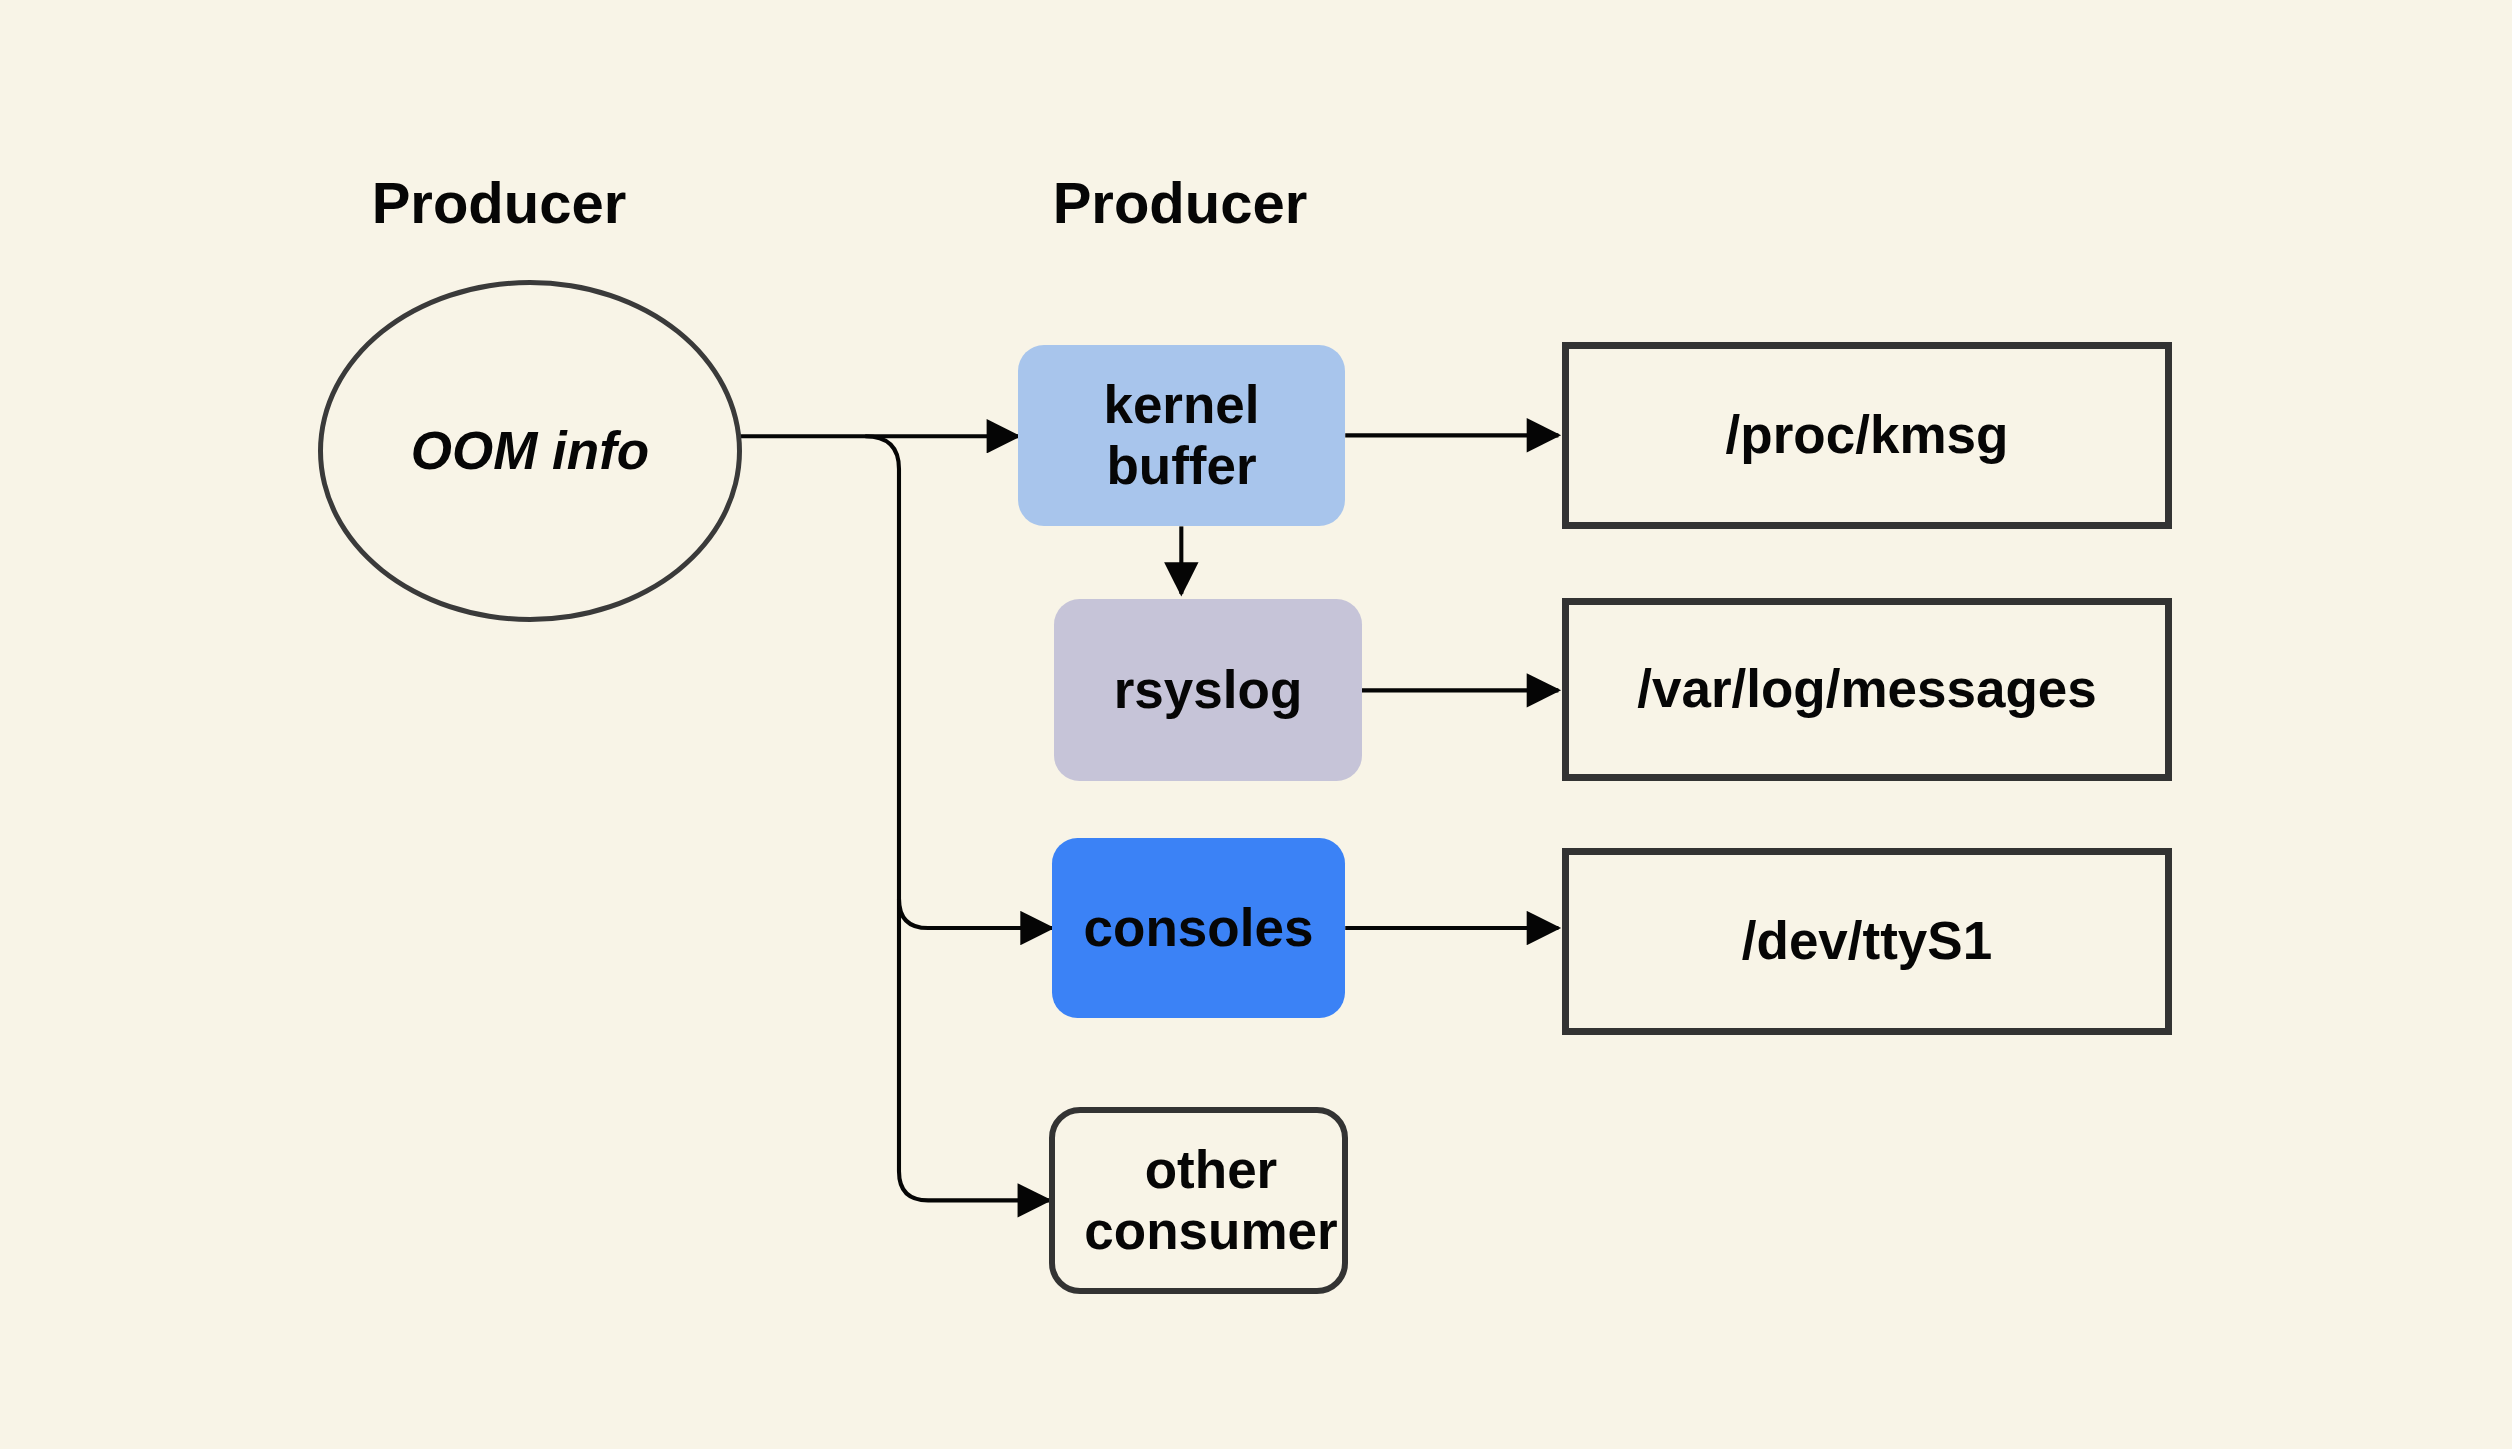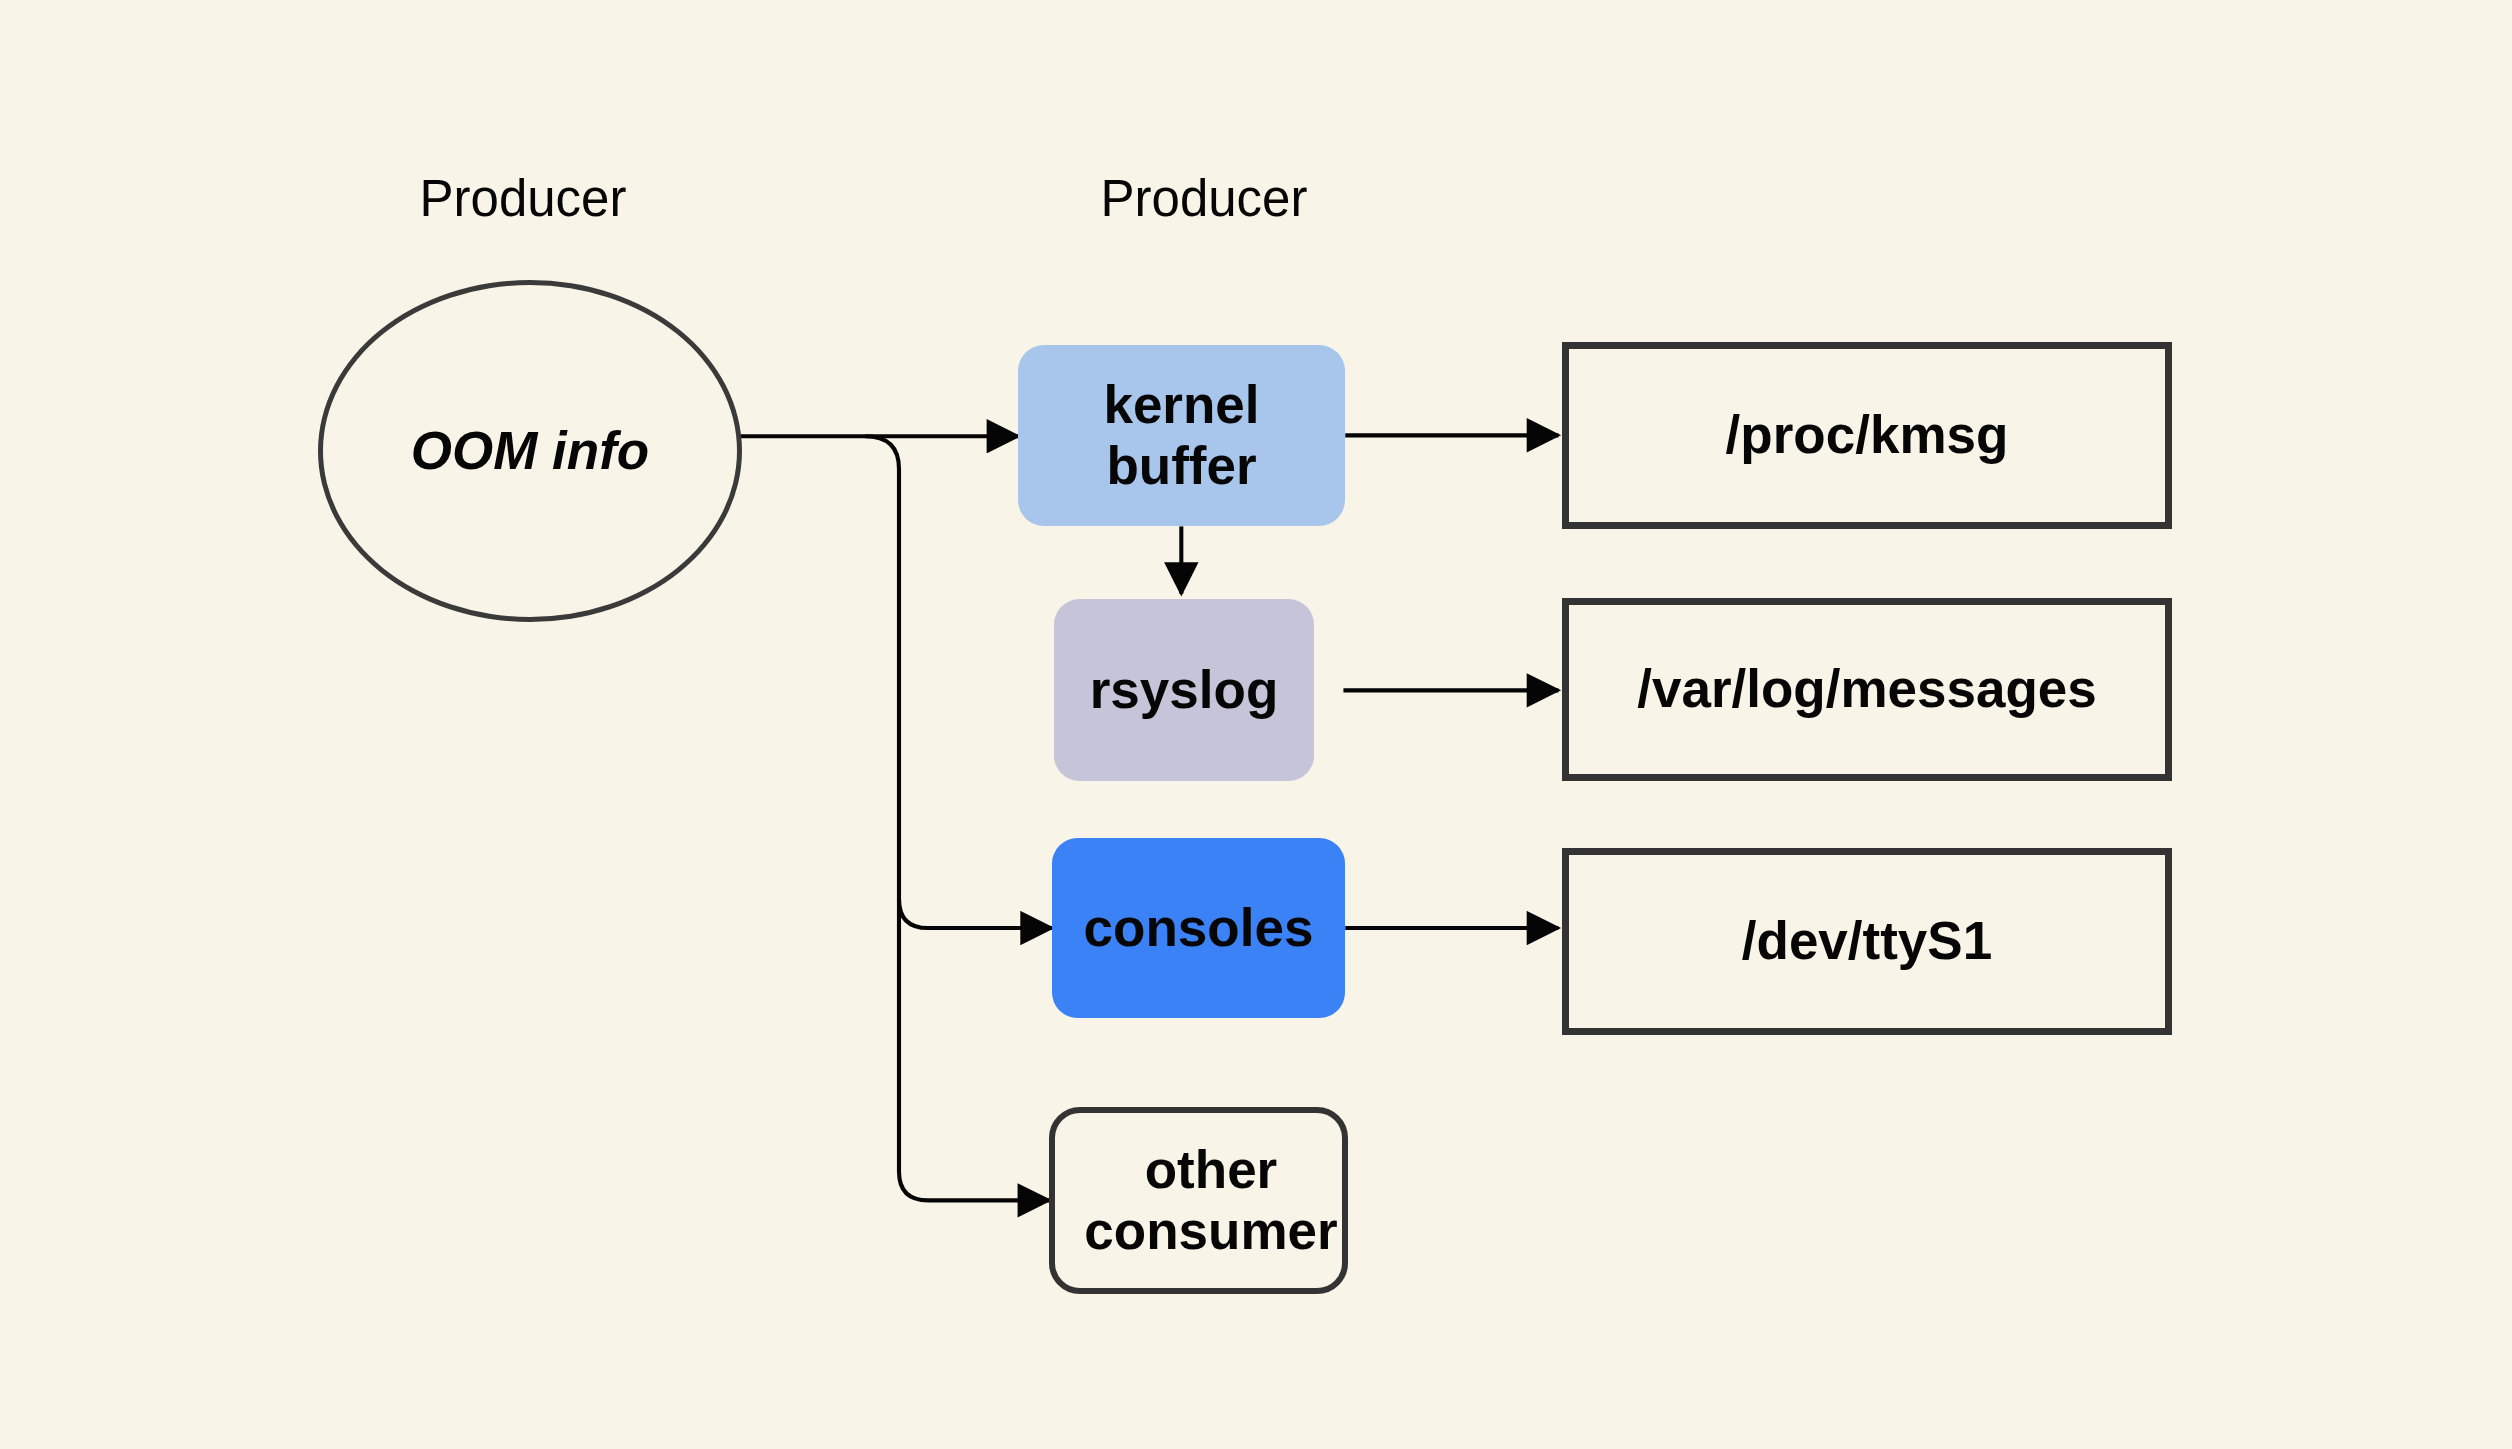--- a/index.html
+++ b/index.html
@@ -17,10 +17,9 @@
   .col-label {
     position: absolute;
     transform: translateX(-50%);
-    font-size: 51px;
-    font-weight: normal;
+    font-size: 58px;
+    font-weight: bold;
     white-space: nowrap;
-    margin-left: 24px;
   }
   .node {
     position: absolute;

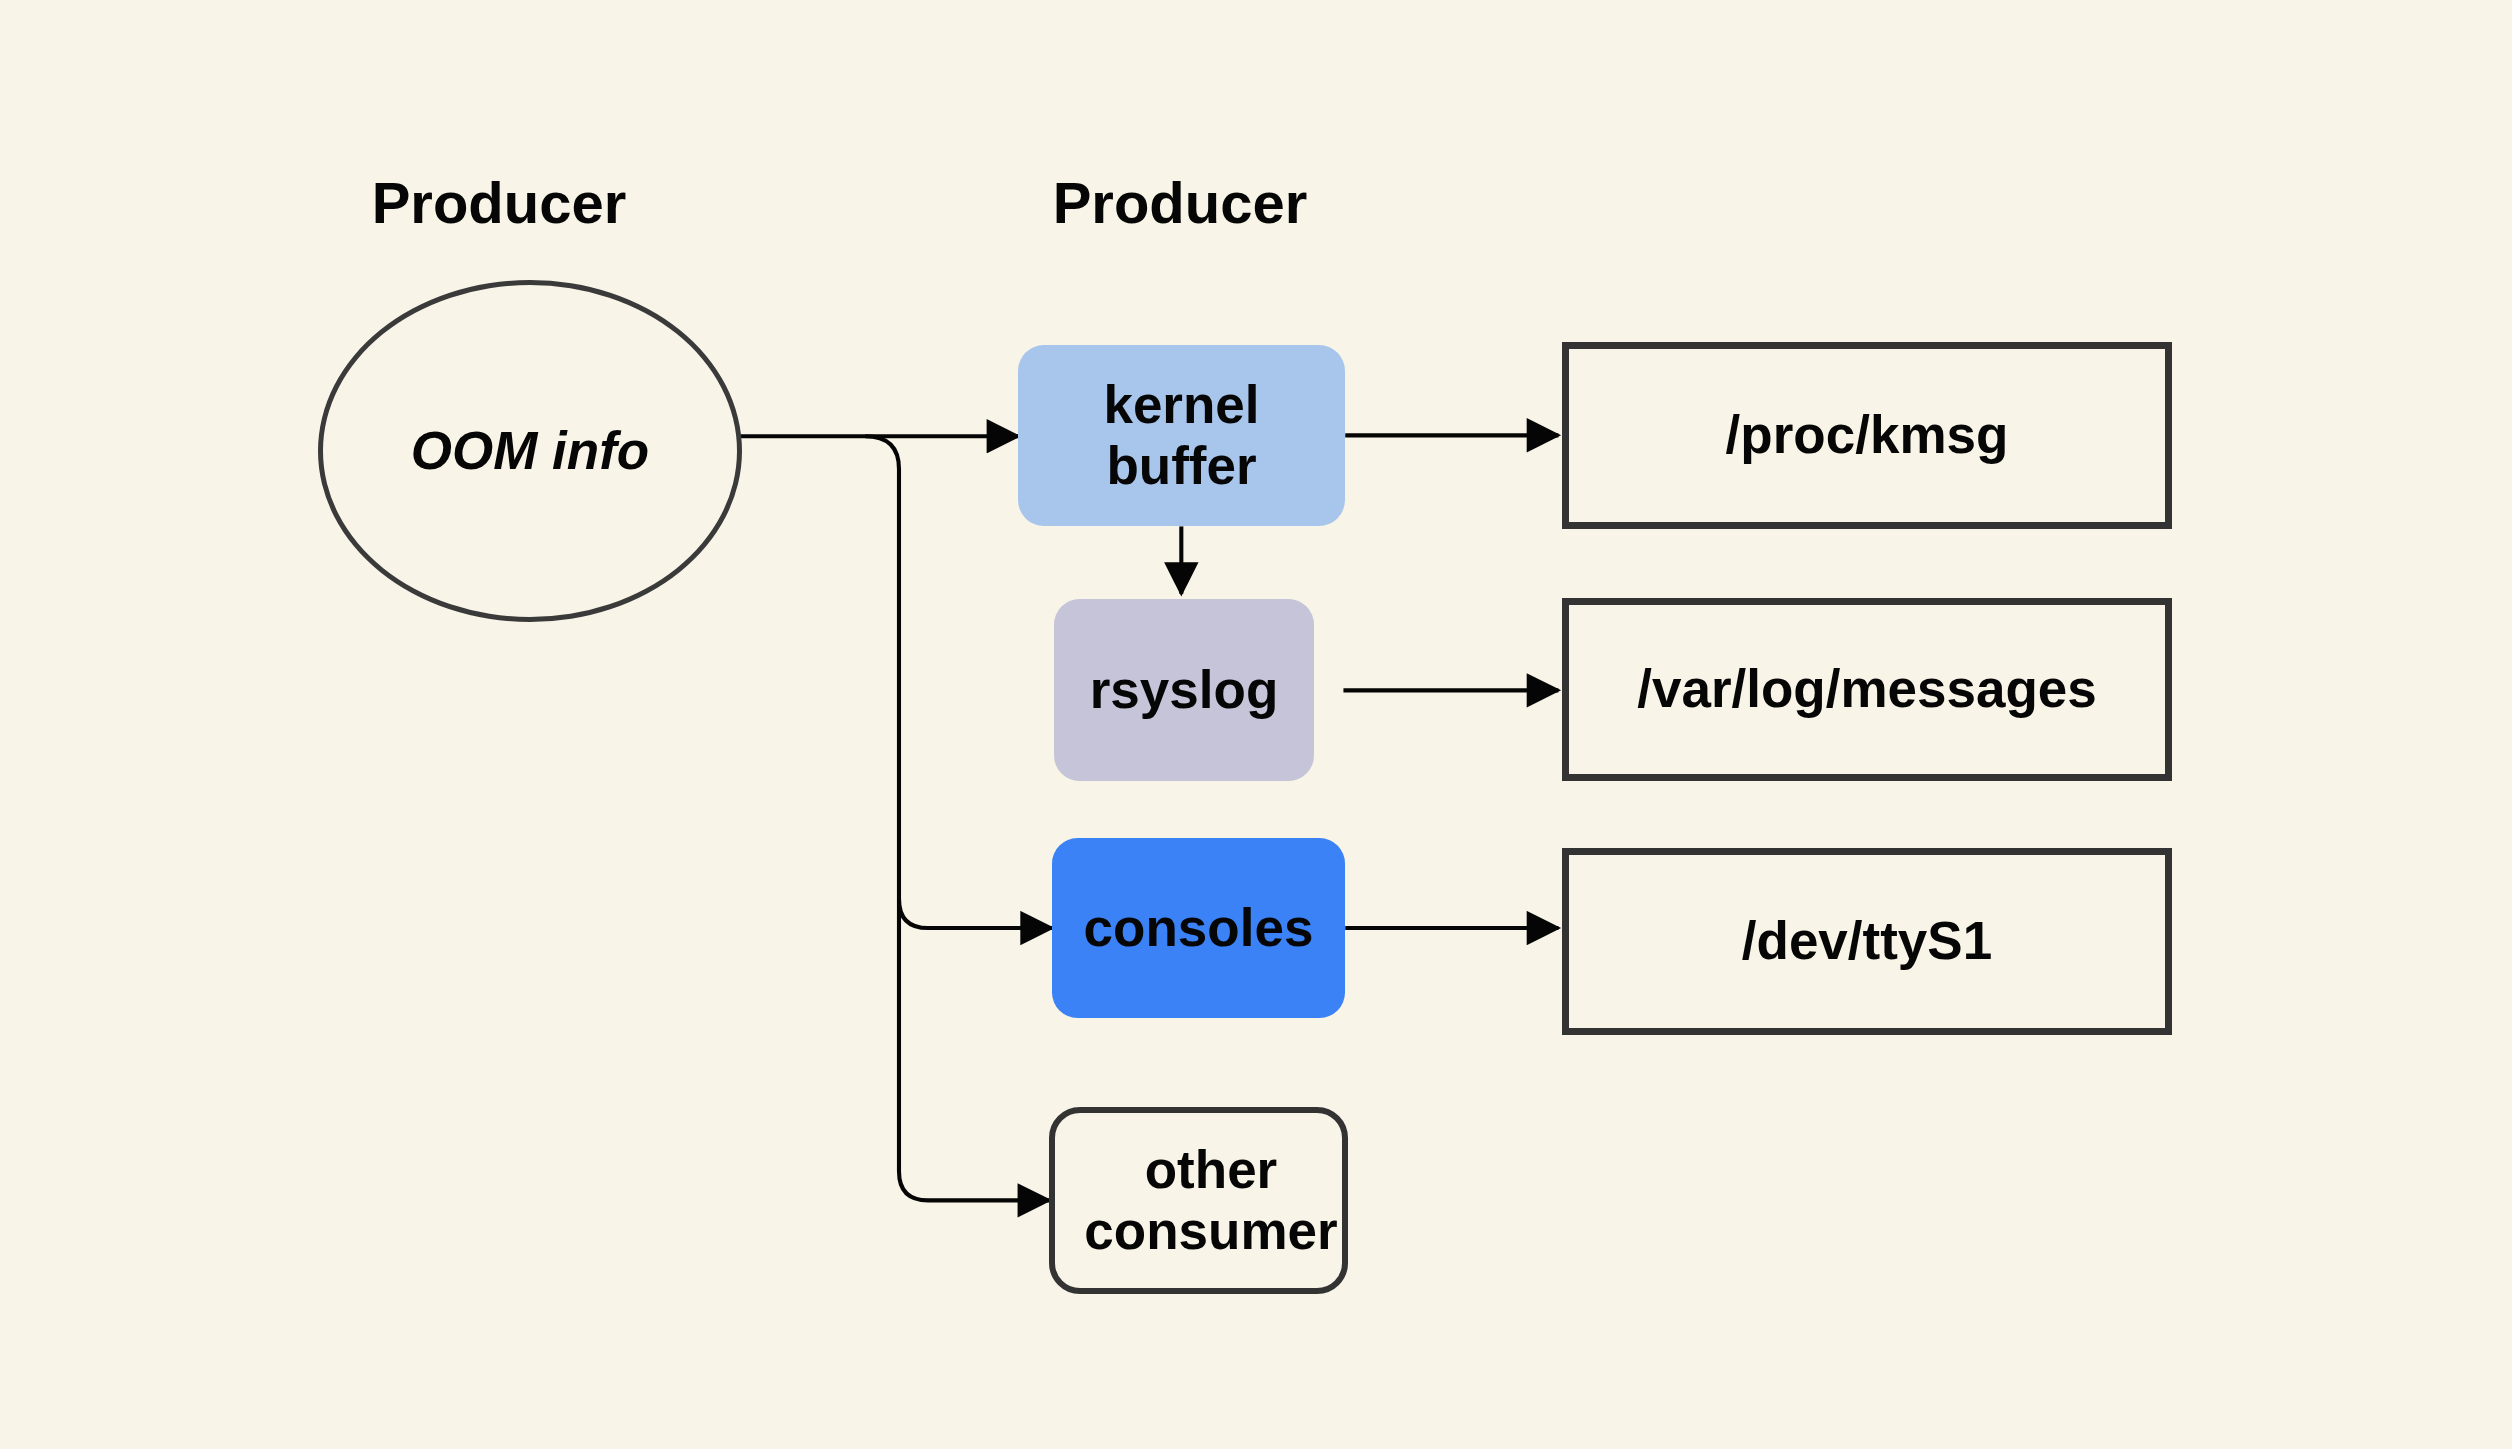--- a/index.html
+++ b/index.html
@@ -43,7 +43,7 @@
   }
   .kernel-buffer span { max-width: 210px; }
   .rsyslog {
-    left: 1054px; top: 599px; width: 260px; height: 182px;
+    left: 1054px; top: 599px; width: 308px; height: 182px;
     border-radius: 25.5px;
   }
   .consoles {

